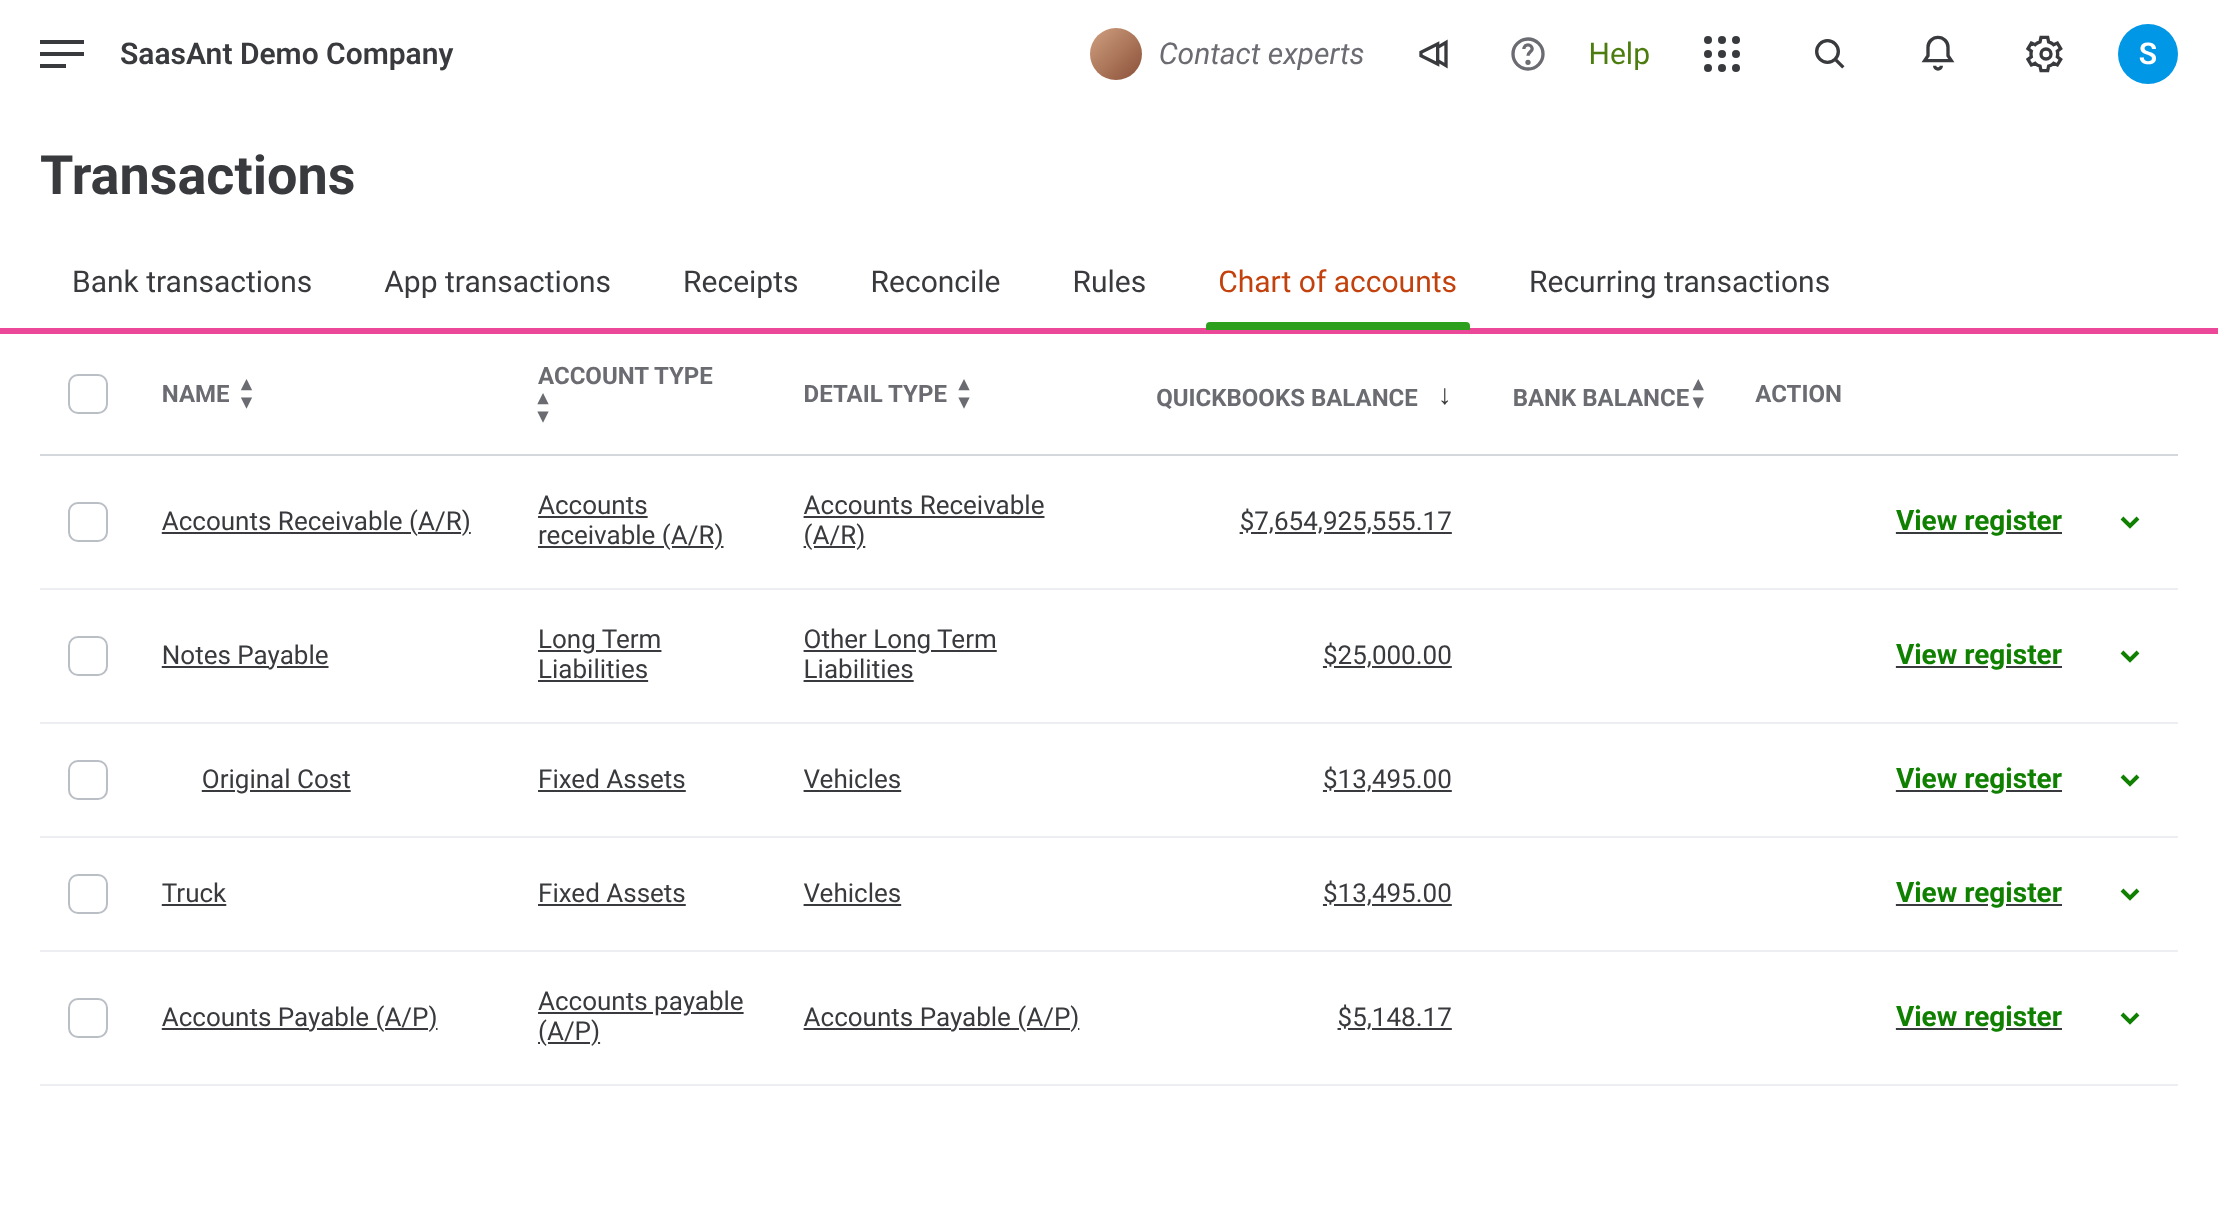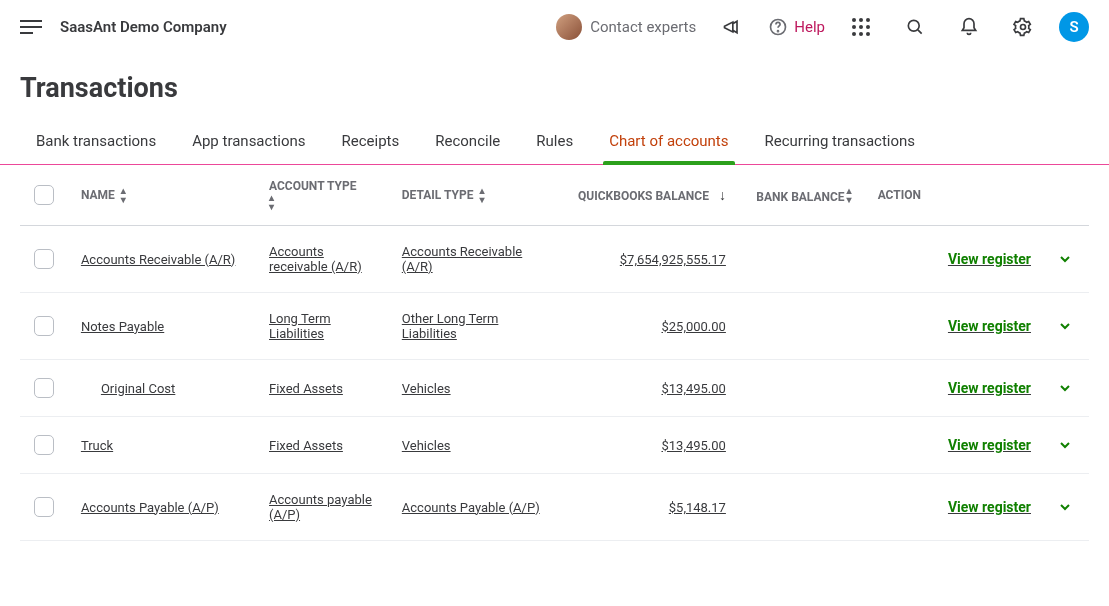--- a/index.html
+++ b/index.html
@@ -29,7 +29,7 @@
   .hamburger span:nth-child(3){ width: 60%; }
   .company-name { font-weight: 600; font-size: 15px; color:#393a3d; }
   .topbar-spacer { flex: 1; }
-  .contact-experts { display:flex; align-items:center; gap:8px; cursor:pointer; }
+  .contact-experts { display:flex; align-items:center; gap:8px; cursor:pointer;font-style:italic; }
   .avatar-round {
     width: 26px; height: 26px; border-radius:50%;
     background: linear-gradient(135deg,#d0a080,#8a5038);

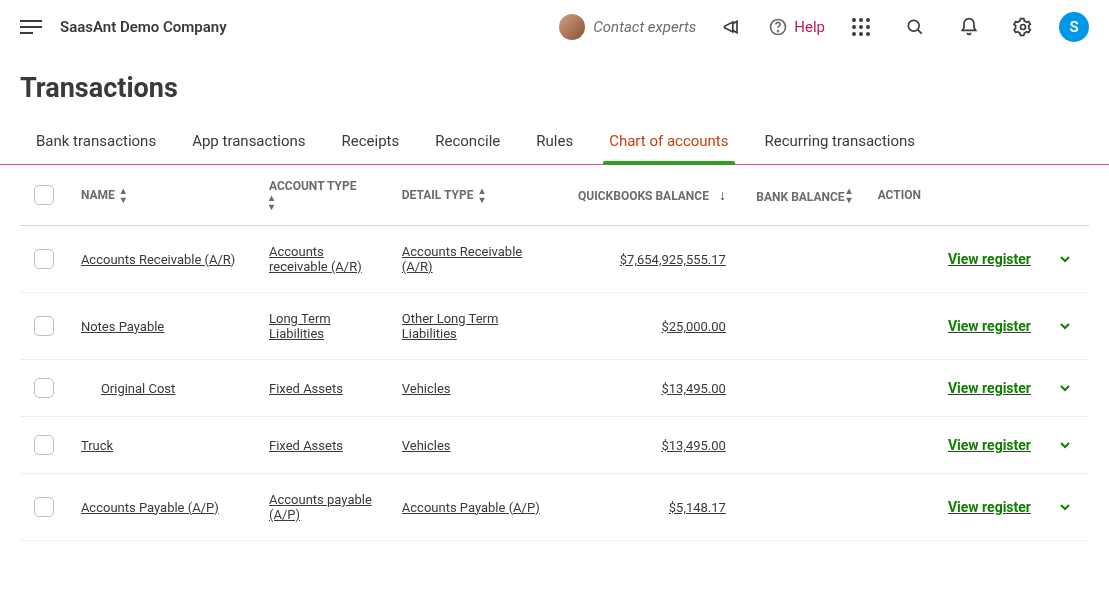--- a/index.html
+++ b/index.html
@@ -41,7 +41,7 @@
     display:flex; align-items:center; justify-content:center;
     cursor:pointer; color:#393a3d;
   }
-  .help-wrap { display:flex; align-items:center; gap:6px; cursor:pointer; color:#be185d; font-size:15px;}
+  .help-wrap { display:flex; align-items:center; gap:20px; cursor:pointer; color:#4d7c0f; font-size:15px;}
   .grid-dots {
     display:grid; grid-template-columns:repeat(3,4px); grid-template-rows:repeat(3,4px);
     gap:3px;

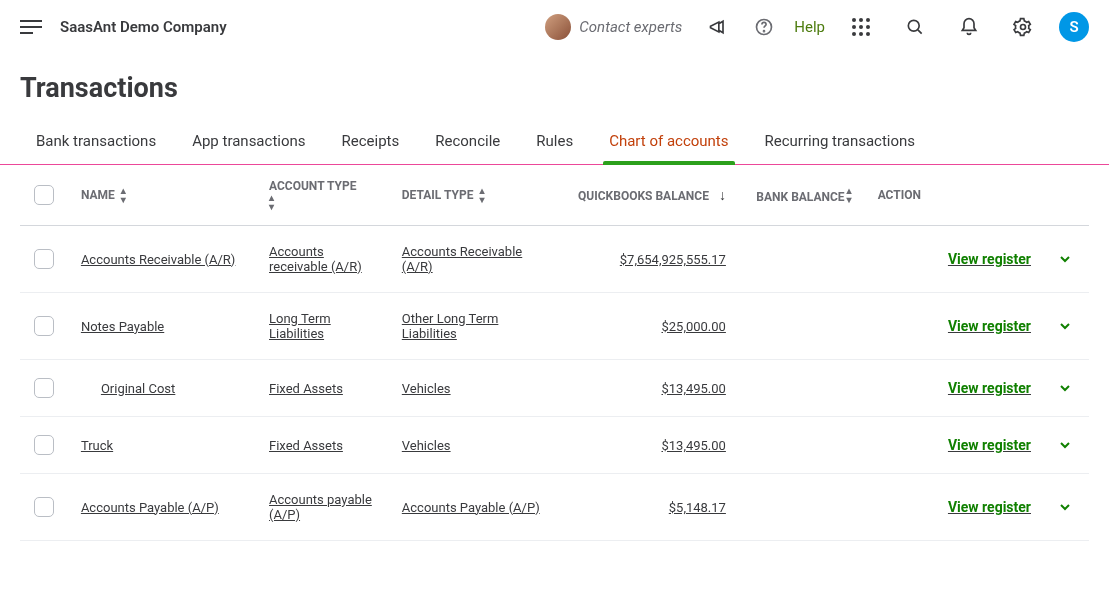--- a/index.html
+++ b/index.html
@@ -57,7 +57,7 @@
   }
   .tabs {
     display:flex; gap: 36px; padding: 12px 36px 0 36px;
-    border-bottom: 1px solid #ec4899;
+    border-bottom: 3px solid #ec4899;
   }
   .tab {
     font-size:15px; color:#393a3d; padding: 6px 0 14px 0;

